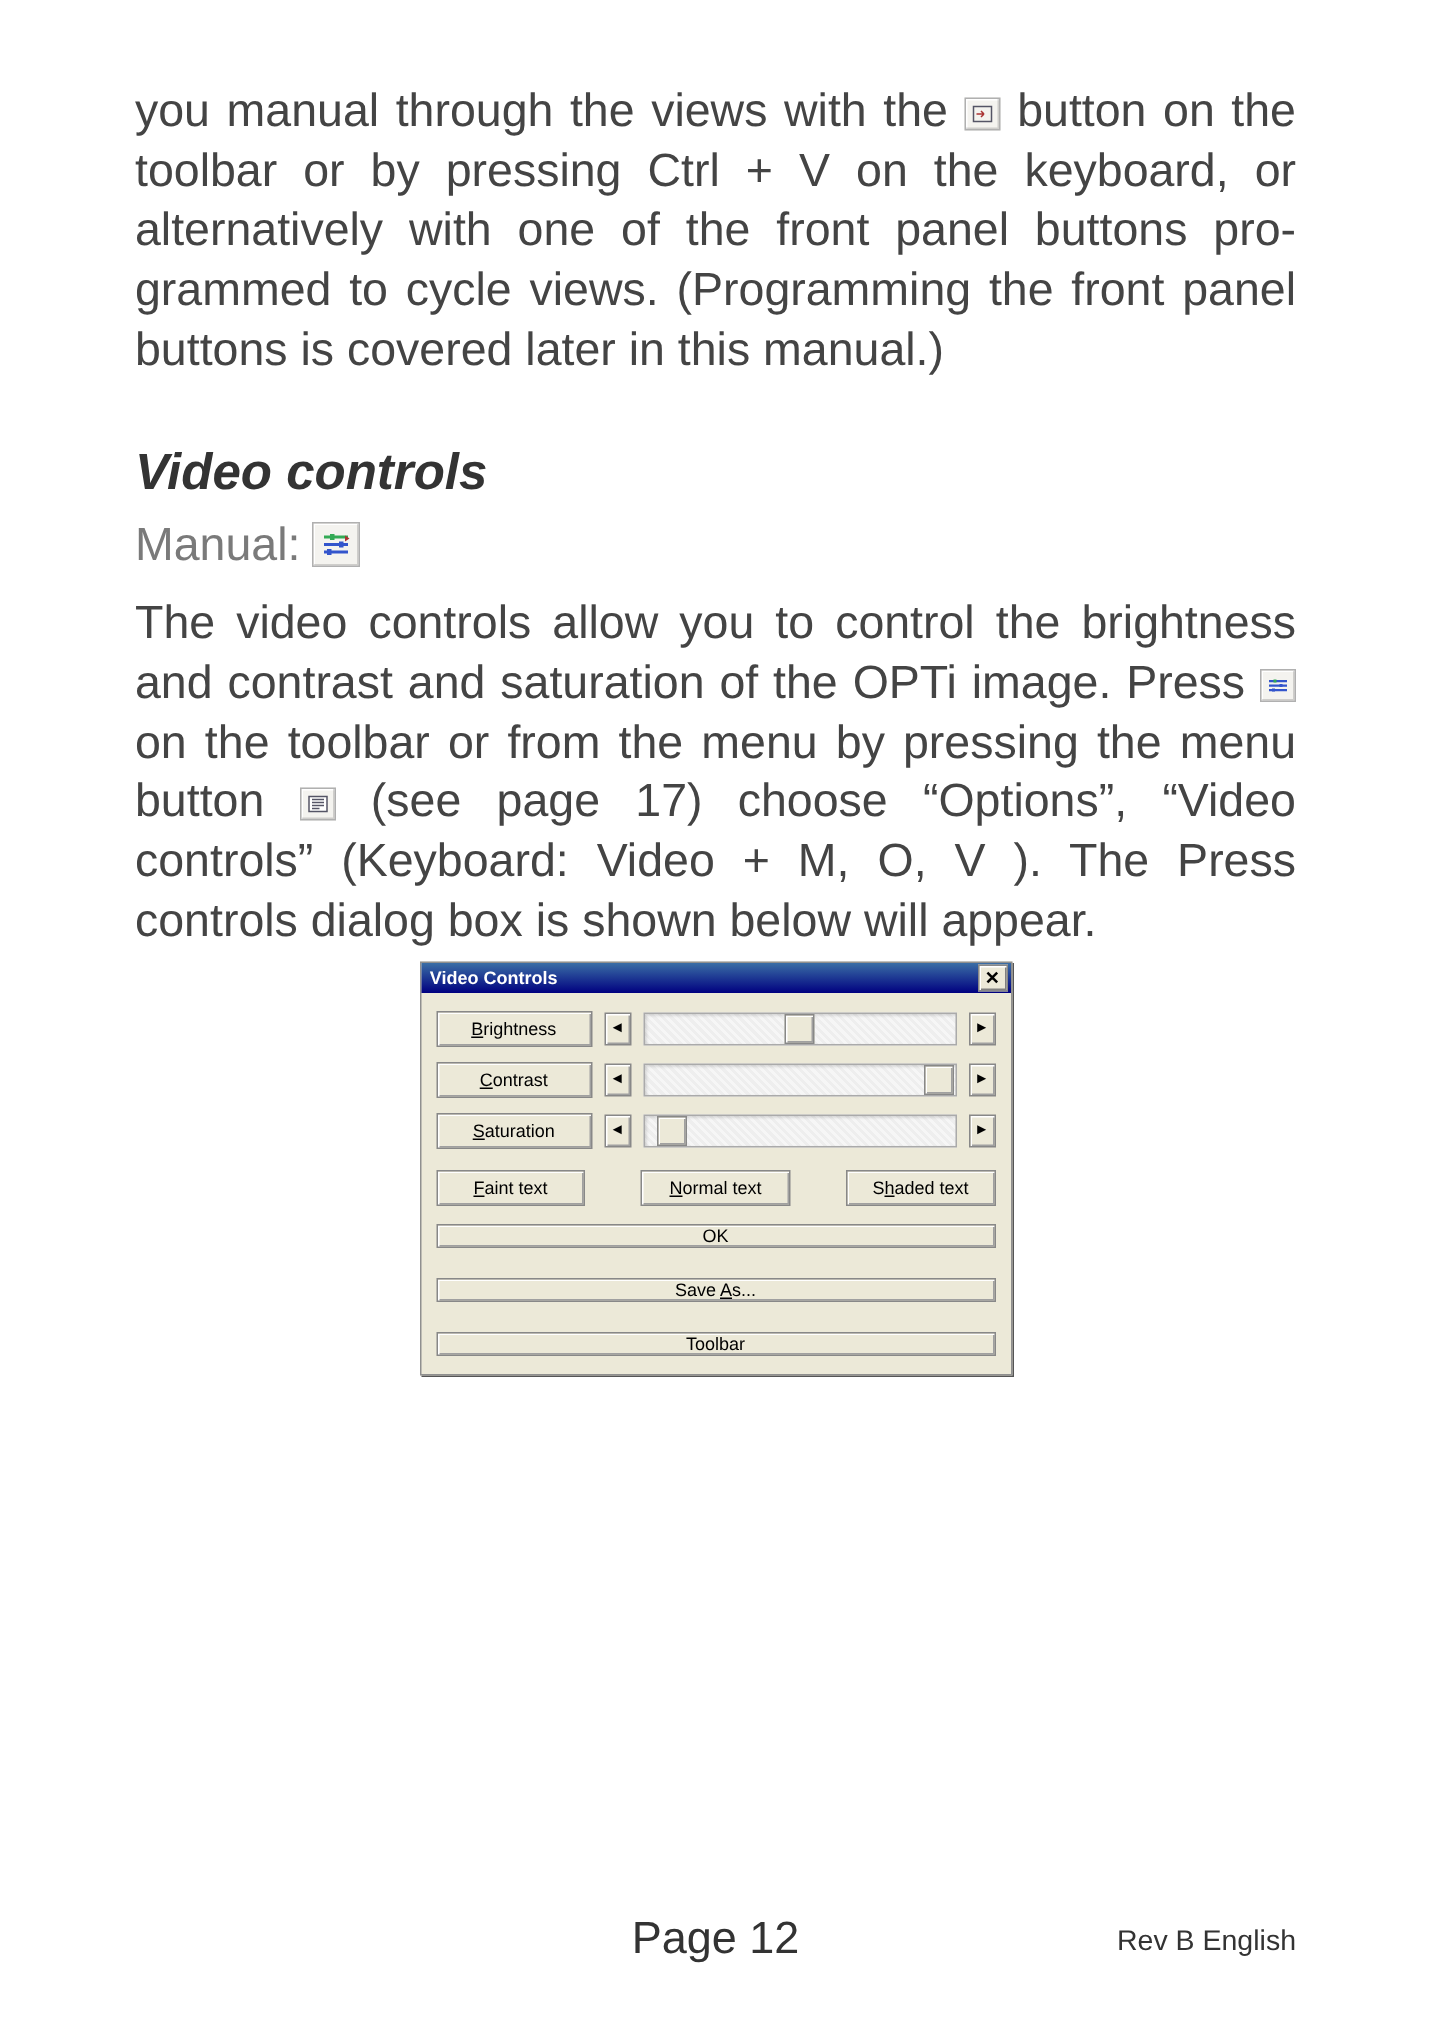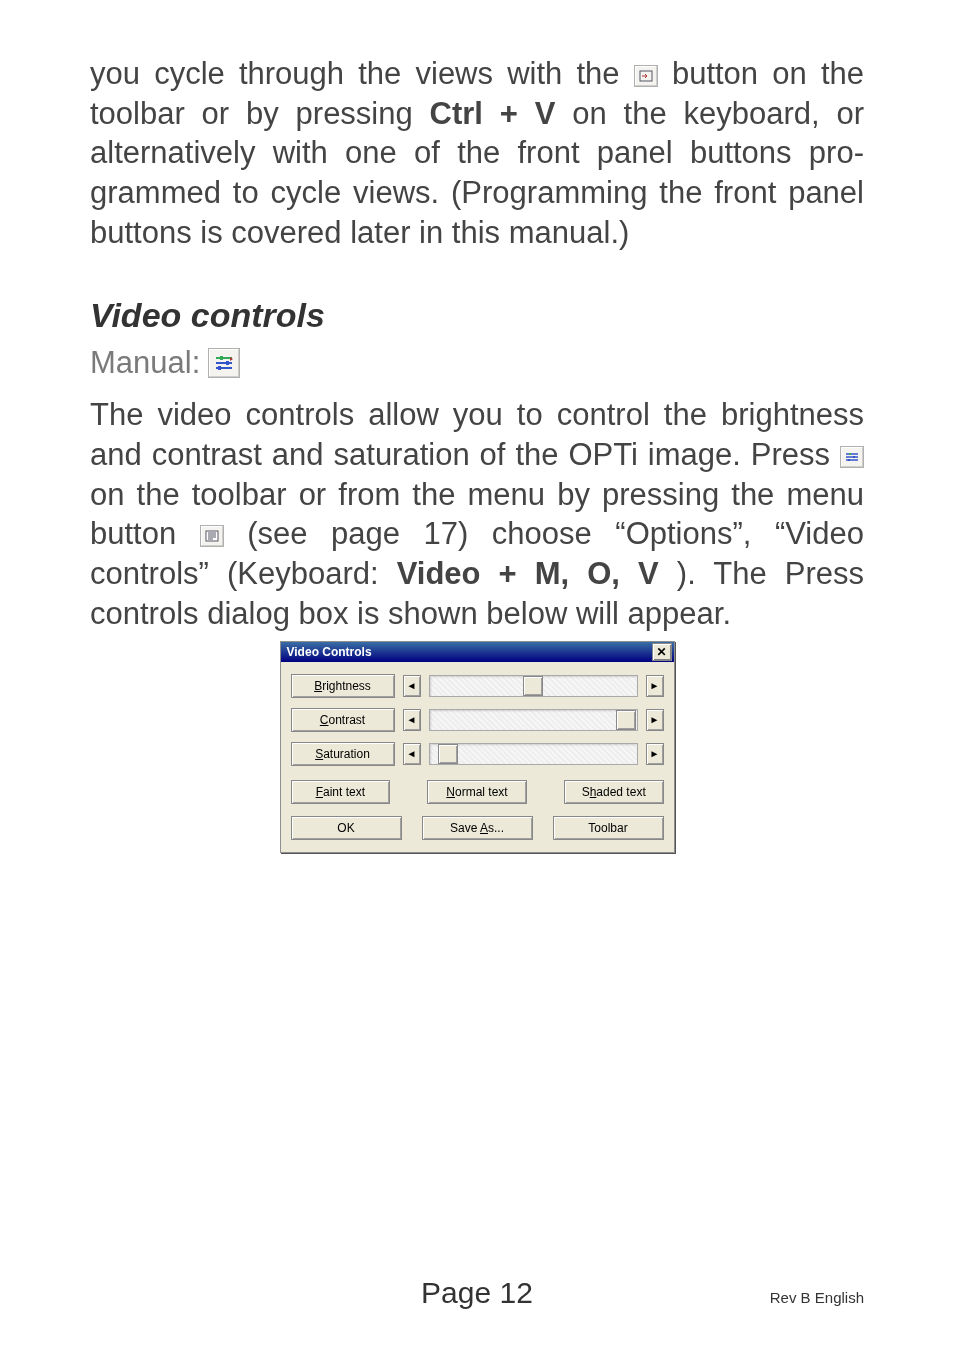--- a/index.html
+++ b/index.html
@@ -39,7 +39,7 @@
 <div class="page">
 
   <div class="body-text">
-    <span>you cycle through the views with the </span>
+    <span>you manual through the views with the </span>
     <span class="icon-box">
       <svg width="14" height="12" viewBox="0 0 14 12">
           <rect x="1" y="1" width="12" height="10" fill="none" stroke="#556" stroke-width="1"></rect>

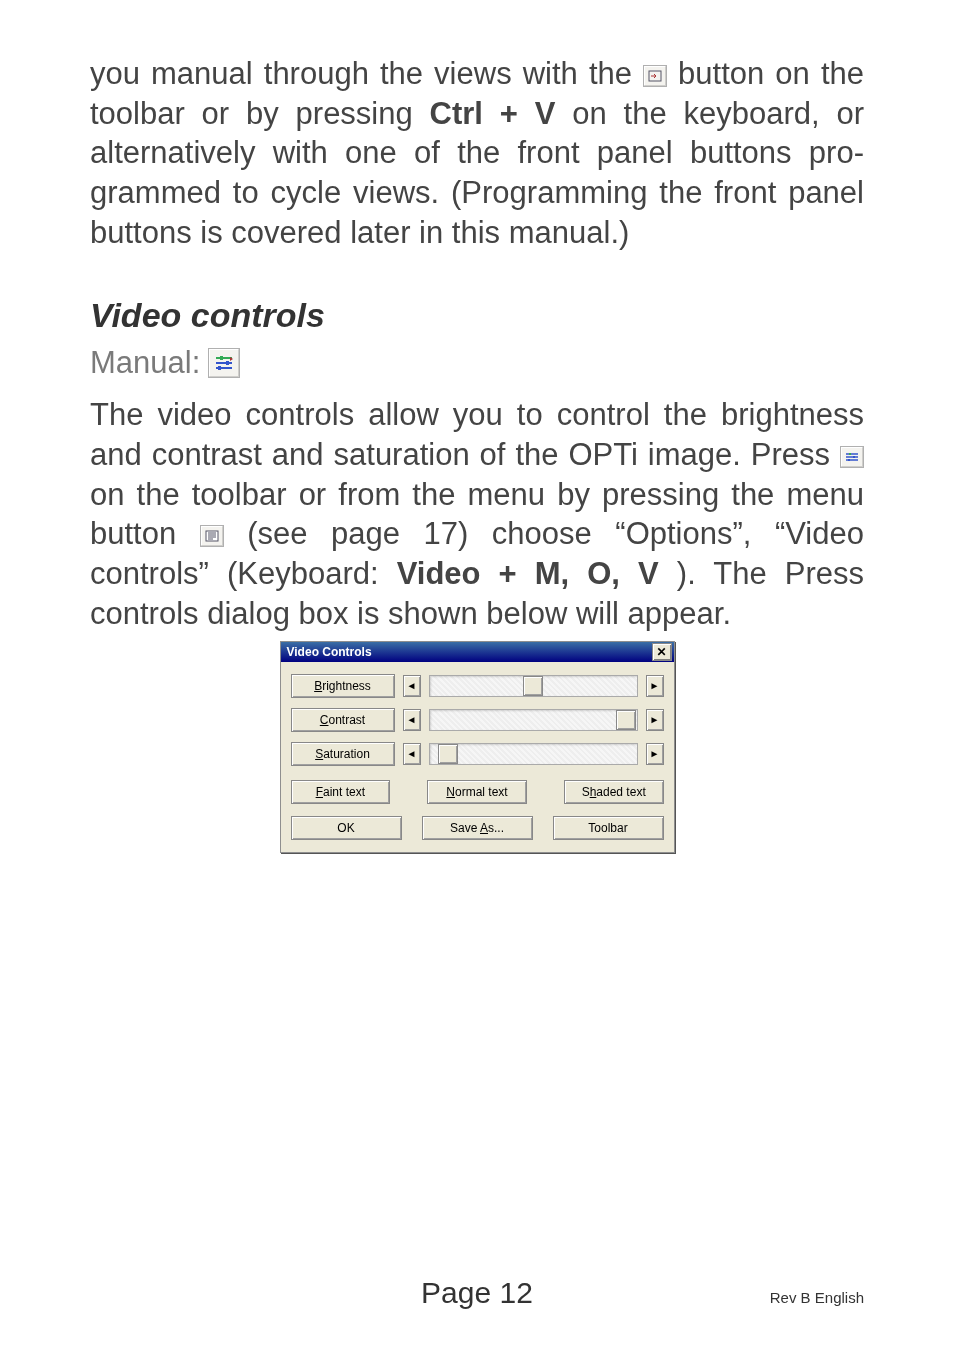--- a/index.html
+++ b/index.html
@@ -6,7 +6,7 @@
   .page{width:954px;height:1350px;box-sizing:border-box;padding:54px 90px 40px 90px;position:relative;}
   .header{font-weight:bold;color:#333;text-align:center;font-size:20px;margin-bottom:18px;}
   .body-text{font-size:31px;line-height:1.28;text-align:justify;text-justify:inter-word;color:#444;}
-  .body-text b{font-weight:bold;}
+  .body-text b{font-weight:normal;}
   .h2{font-size:34px;font-weight:bold;font-style:italic;color:#333;margin-top:44px;margin-bottom:10px;}
   .toolbar-line{font-size:31px;color:#7a7a7a;margin-bottom:14px;display:flex;align-items:center;gap:8px;}
   .icon-box{display:inline-flex;width:22px;height:20px;border:1px solid #b0b0b0;background:#f4f3ef;vertical-align:middle;align-items:center;justify-content:center;box-shadow:inset -1px -1px 0 rgba(0,0,0,.15),inset 1px 1px 0 #fff;}

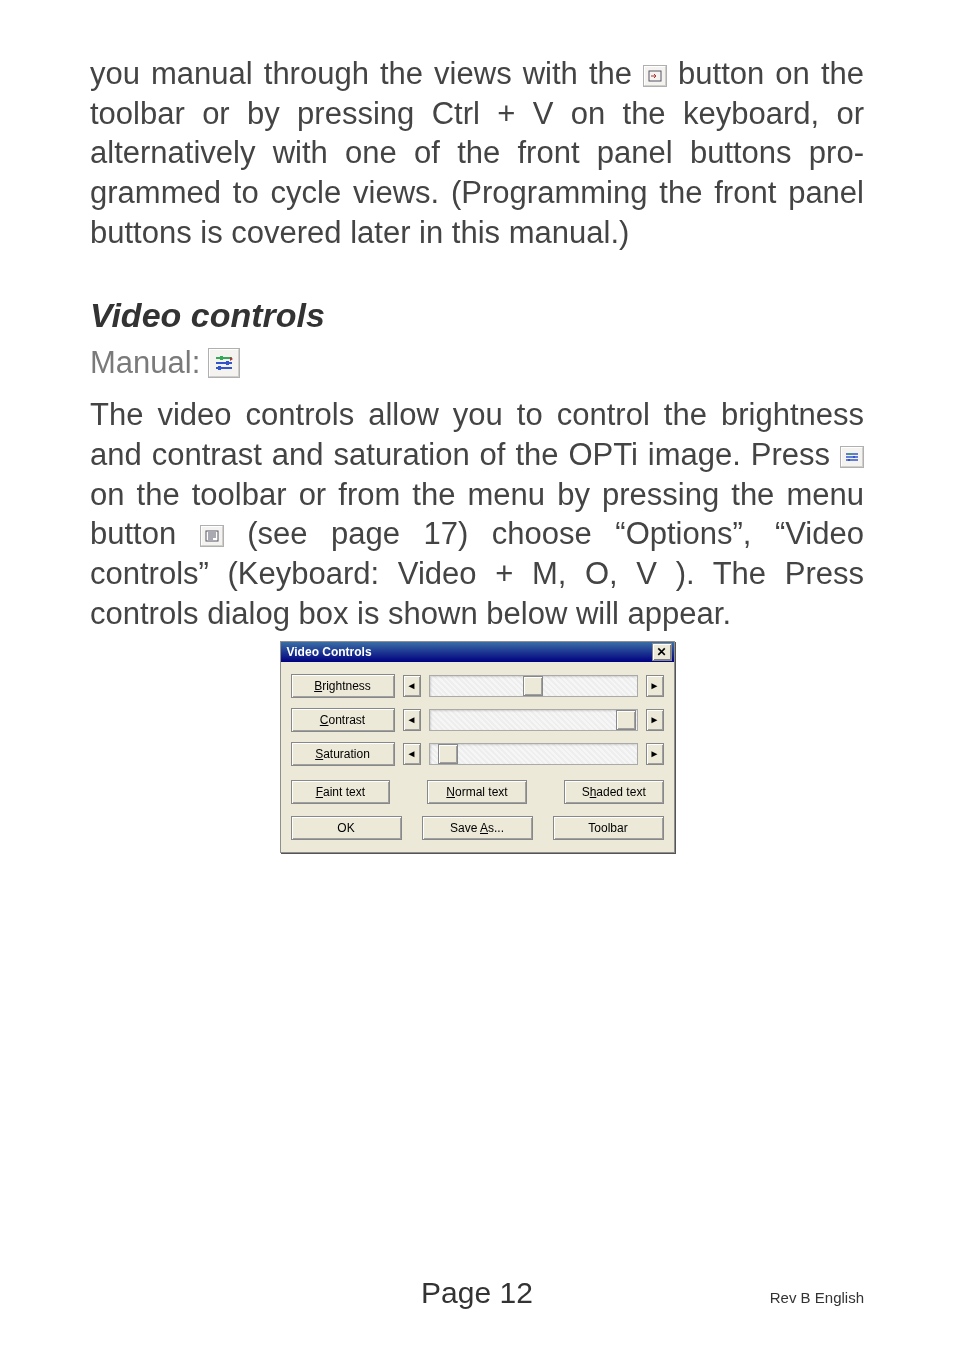--- a/index.html
+++ b/index.html
@@ -26,7 +26,7 @@
   .thumb{position:absolute;top:0;bottom:0;width:18px;background:#ece9d8;border:1px solid #888;box-shadow:inset 1px 1px 0 #fff,inset -1px -1px 0 #a0a0a0;}
   .row3{display:flex;gap:37px;margin-top:14px;margin-bottom:12px;justify-content:space-between;}
   .row3 .btn{flex:1;min-width:0;}
-  .rowbtns{display:flex;gap:20px;justify-content:space-between;}
+  .rowbtns{display:flex;gap:20px;justify-content:space-between;flex-direction:column;}
   .rowbtns .btn{flex:1;min-width:0;}
   .ul{text-decoration:underline;}
   .footer{position:absolute;left:0;right:0;bottom:40px;display:flex;justify-content:center;align-items:baseline;font-size:30px;color:#333;}

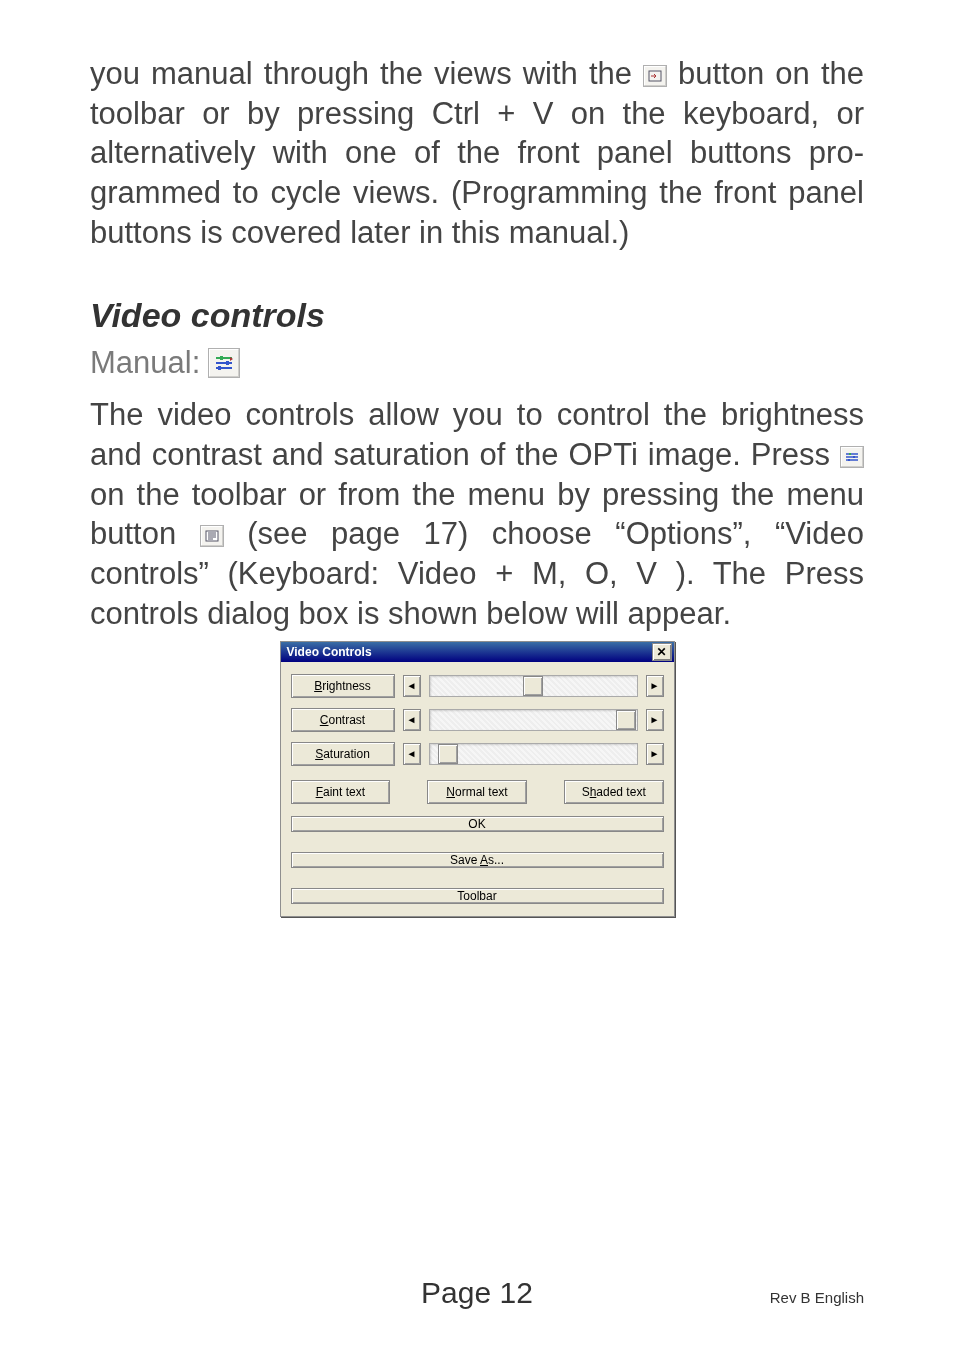--- a/index.html
+++ b/index.html
@@ -30,7 +30,7 @@
   .rowbtns .btn{flex:1;min-width:0;}
   .ul{text-decoration:underline;}
   .footer{position:absolute;left:0;right:0;bottom:40px;display:flex;justify-content:center;align-items:baseline;font-size:30px;color:#333;}
-  .footer .rev{position:absolute;right:90px;bottom:4px;font-size:15px;color:#333;}
+  .footer .rev{position:absolute;right:90px;bottom:4px;font-size:19px;color:#333;}
   .arrow{font-size:10px;line-height:1;}
 </style>
 </head>

